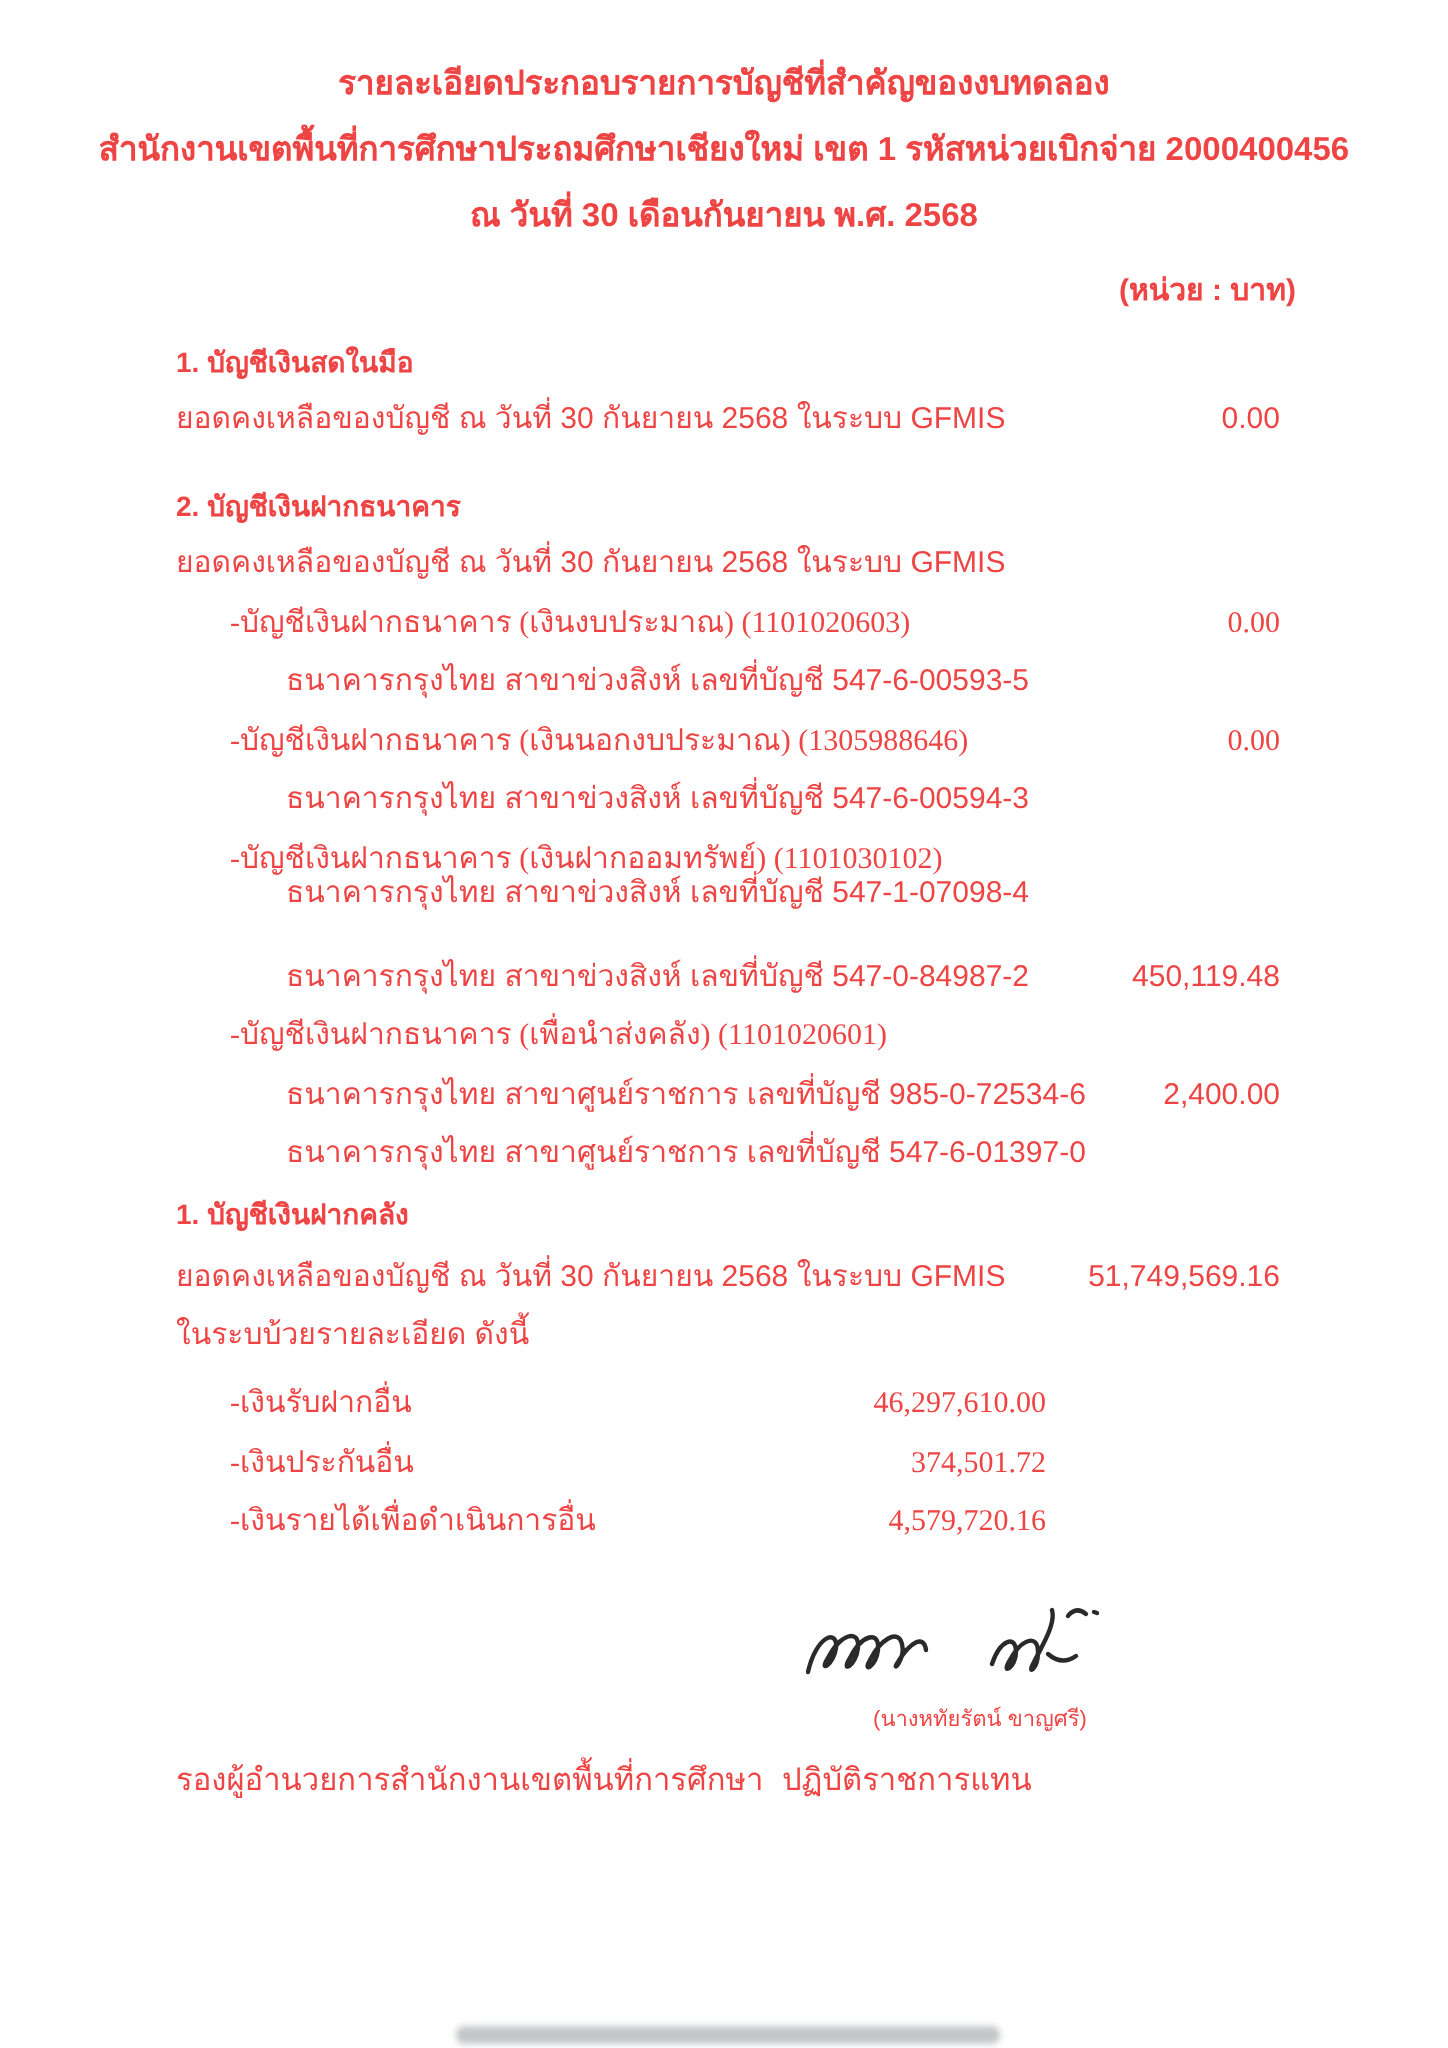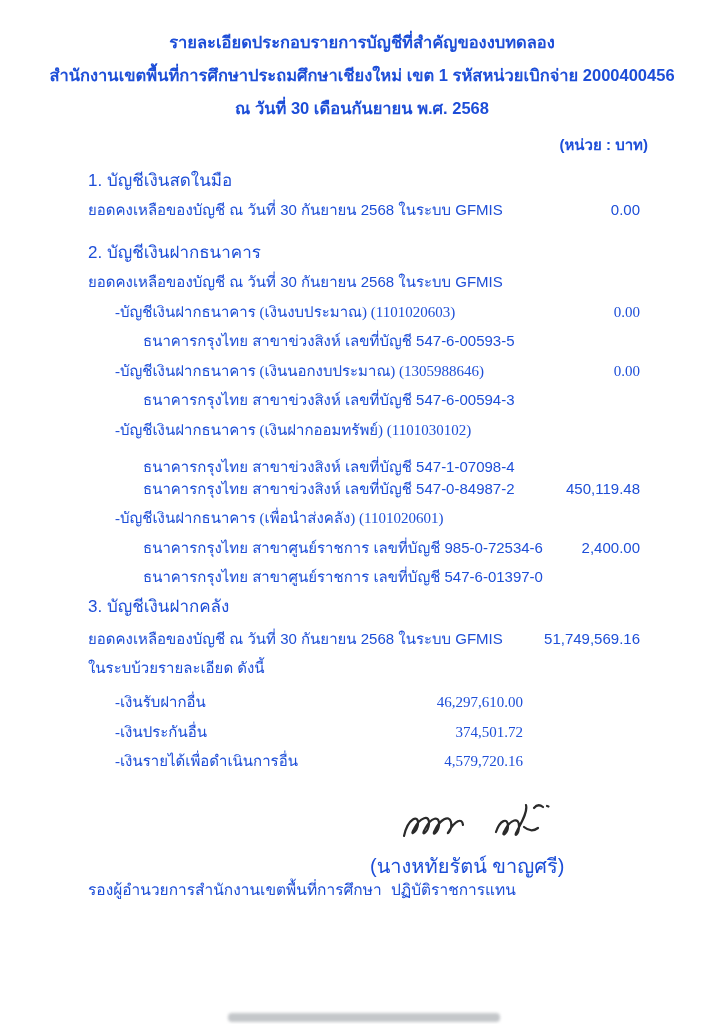--- a/index.html
+++ b/index.html
@@ -8,7 +8,7 @@
     width:724px;height:1024px;
     margin:0 auto;
     background:#ffffff;
-    color:#1d4ed8;
+    color:#ef4444;
     font-family:"Liberation Sans","DejaVu Sans",sans-serif;
     overflow:hidden;
   }

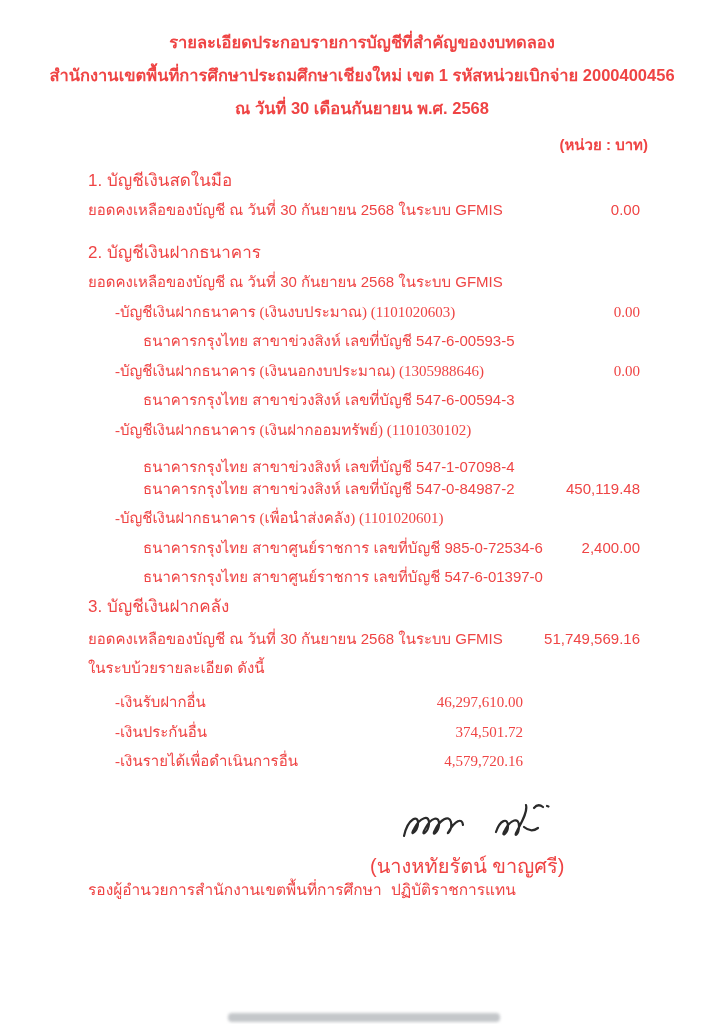--- a/index.html
+++ b/index.html
@@ -25,7 +25,7 @@
     position:absolute;left:88px;right:76px;
     font-size:15px;font-weight:bold;text-align:right;white-space:nowrap;
   }
-  .heading{font-size:17px;}
+  .heading{font-size:14px;font-weight:bold;}
   .ind1{padding-left:27px;font-family:Liberation Serif, serif;}
   .ind2{padding-left:55px;}
   .amt{position:absolute;right:0;top:0;}

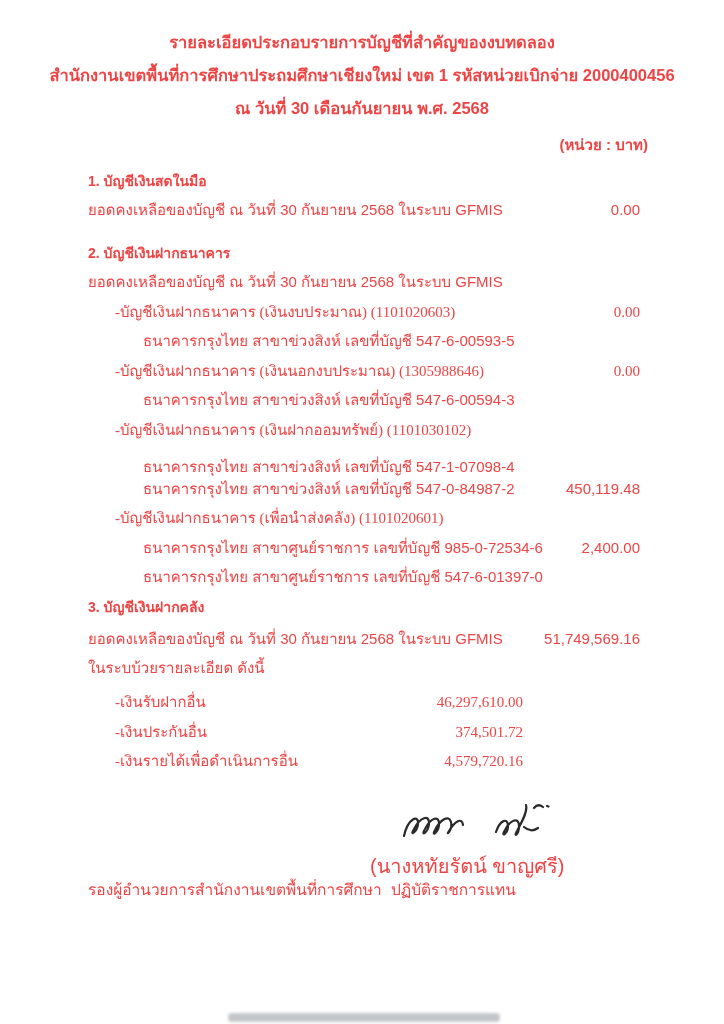--- a/index.html
+++ b/index.html
@@ -81,7 +81,7 @@
   <div class="line ind1" style="top:420px">
     <span>-บัญชีเงินฝากธนาคาร (เงินฝากออมทรัพย์) (1101030102)</span>
   </div>
-  <div class="line ind2" style="top:457px">
+  <div class="line ind2" style="top:437px">
     <span>ธนาคารกรุงไทย สาขาข่วงสิงห์ เลขที่บัญชี 547-1-07098-4</span>
   </div>
   <div class="line ind2" style="top:479px">

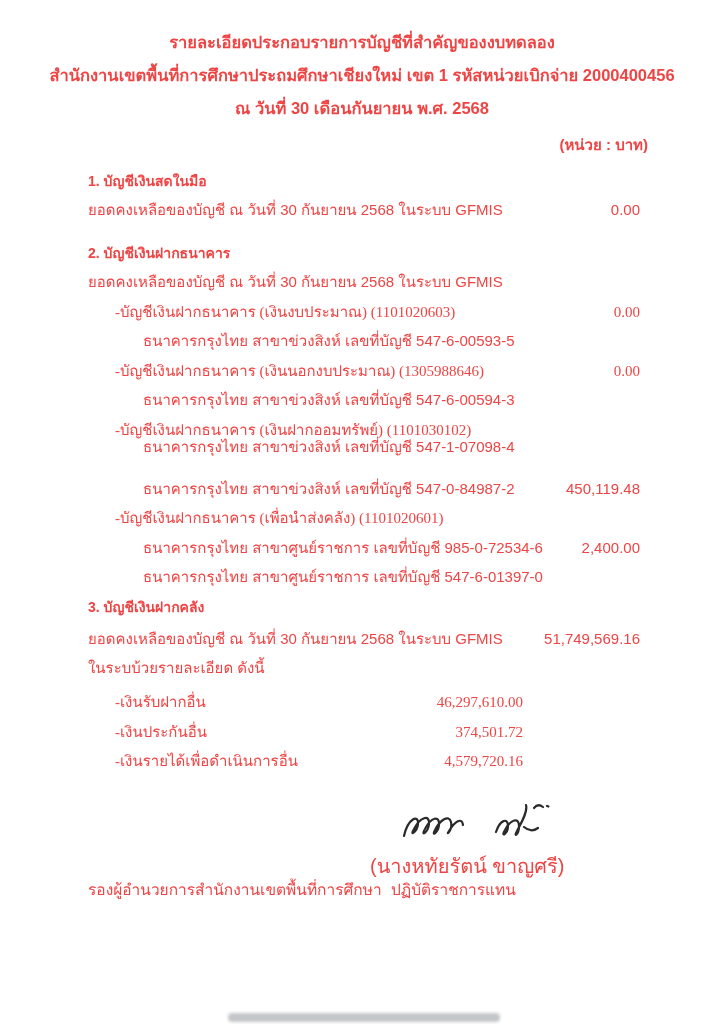--- a/index.html
+++ b/index.html
@@ -99,7 +99,7 @@
     <span>ธนาคารกรุงไทย สาขาศูนย์ราชการ เลขที่บัญชี 547-6-01397-0</span>
   </div>
 
-  <div class="line heading" style="top:597px">3. บัญชีเงินฝากคลัง</div>
+  <div class="line heading" style="top:597px">1. บัญชีเงินฝากคลัง</div>
   <div class="line" style="top:629px">
     <span>ยอดคงเหลือของบัญชี ณ วันที่ 30 กันยายน 2568 ในระบบ GFMIS</span>
     <span class="amt">51,749,569.16</span>

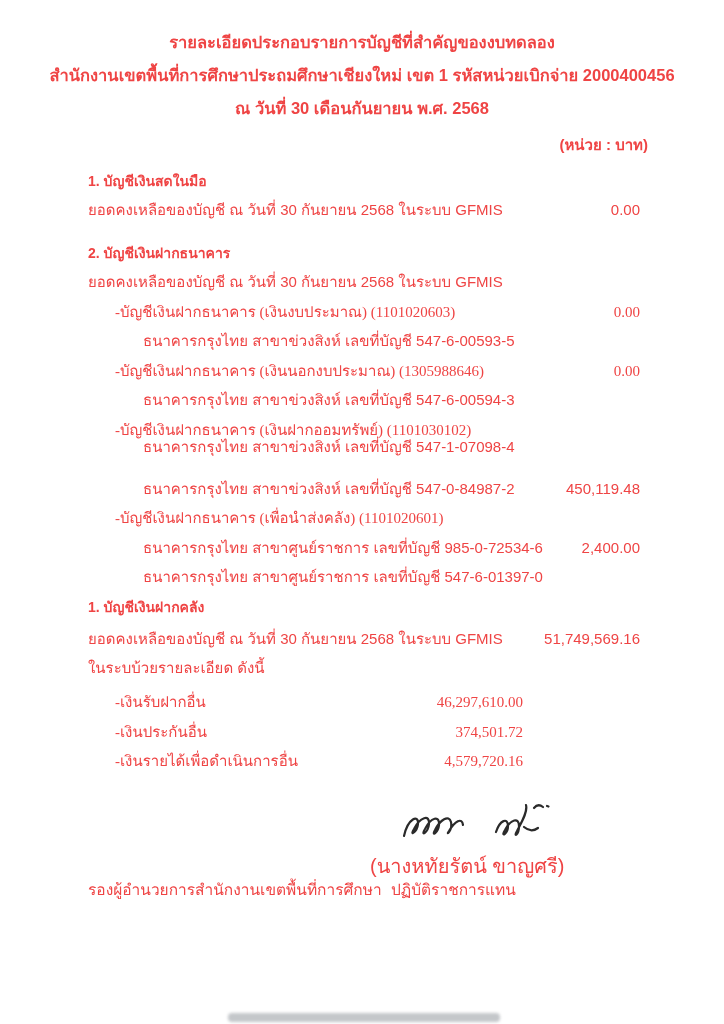--- a/index.html
+++ b/index.html
@@ -32,7 +32,7 @@
   .amt-mid{position:absolute;right:117px;top:0;}
   .sig-name{
     position:absolute;left:370px;width:240px;
-    font-size:20px;white-space:nowrap;
+    text-align:center;font-size:11px;white-space:nowrap;
   }
   .sig-role{
     position:absolute;left:88px;right:62px;

